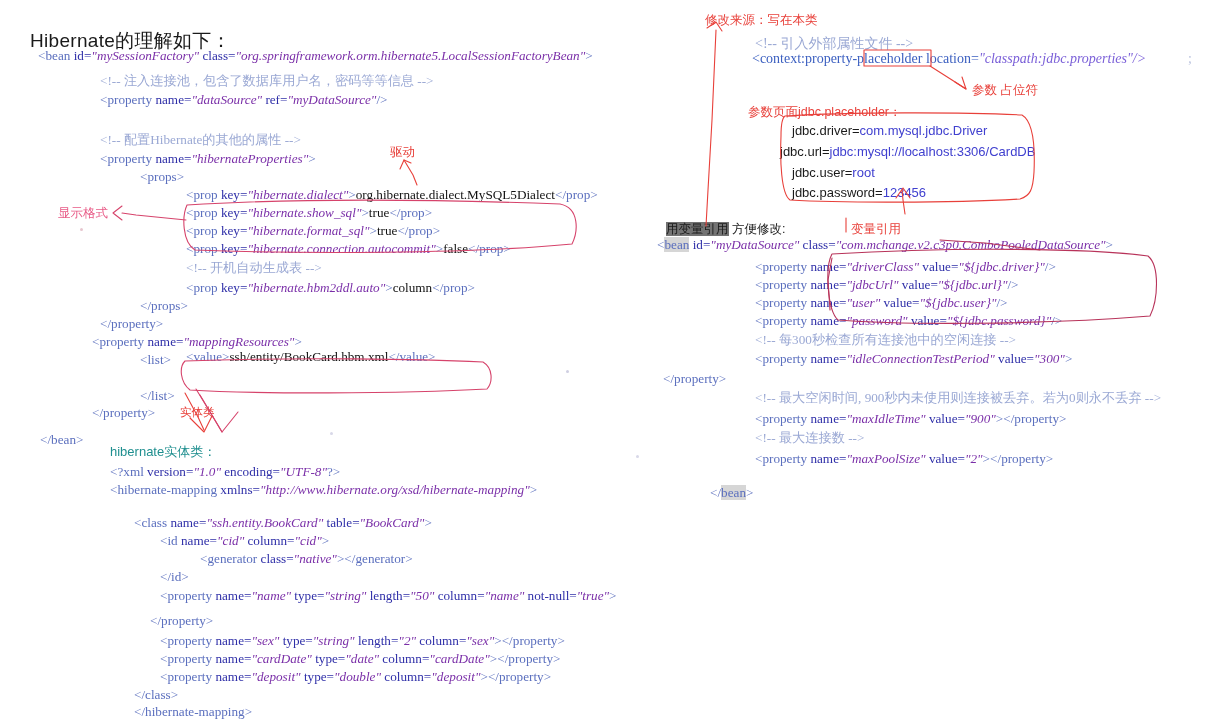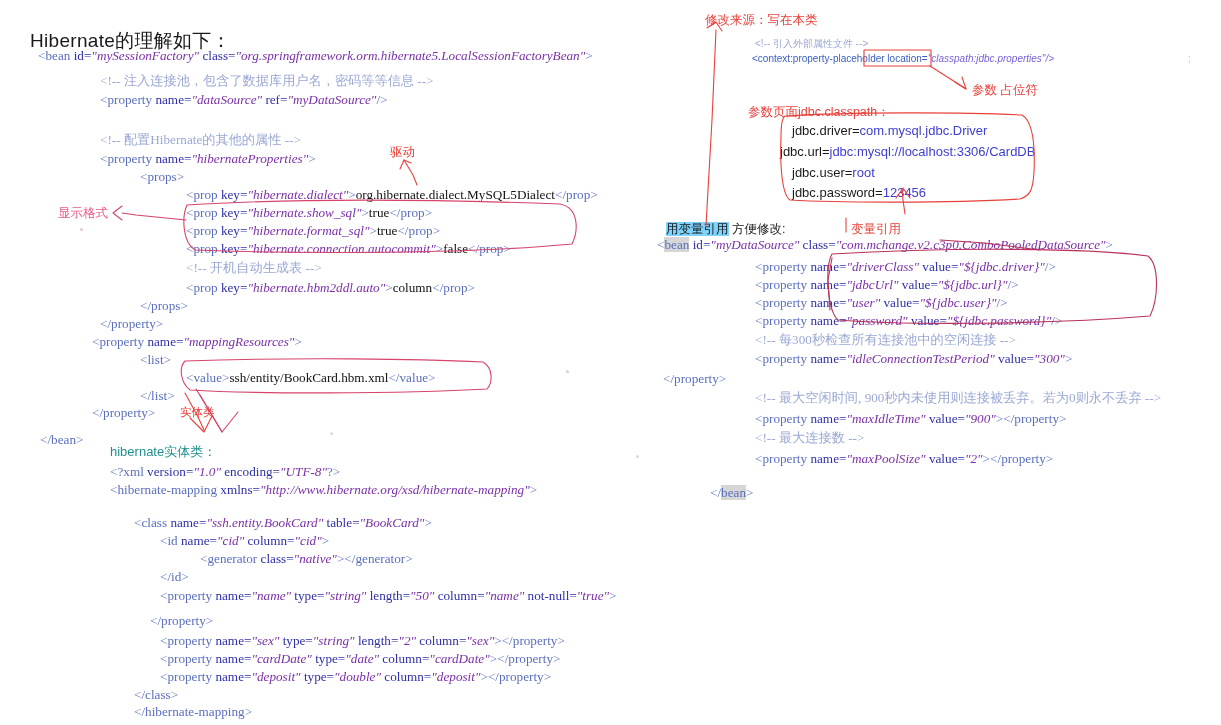--- a/index.html
+++ b/index.html
@@ -23,8 +23,8 @@
     font-size:13.2px;line-height:17px;color:#3b3bbf;white-space:pre;
   }
   .code2{
-    font-family:Liberation Sans, sans-serif;
-    font-size:10px;line-height:16px;color:#3b5fc0;white-space:pre;
+    font-family:Liberation Serif, serif;
+    font-size:14px;line-height:16px;color:#3b5fc0;white-space:pre;
   }
   .tagname{color:#5b6fbe;}
   .attr{color:#2f2fa8;}

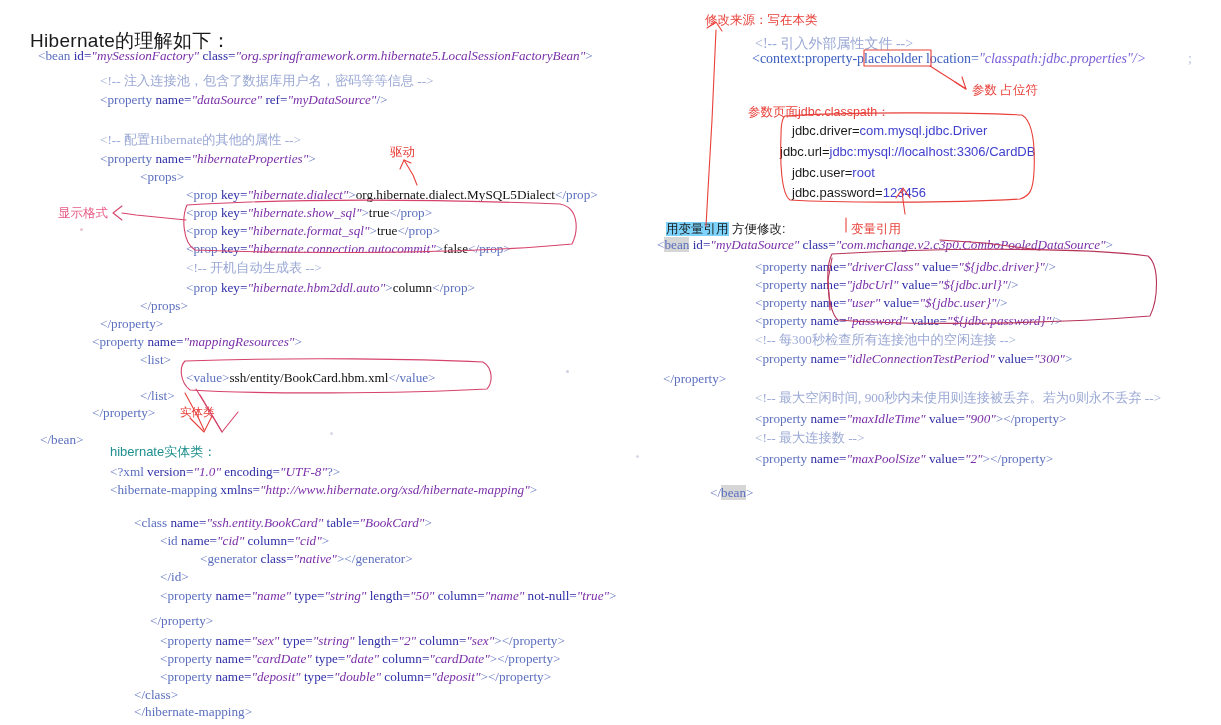--- a/index.html
+++ b/index.html
@@ -174,7 +174,7 @@
   </div>
 
   <div>
-    <div class="abs anno" style="left:748px;top:104px;font-weight:400;">参数页面jdbc.classpath：</div>
+    <div class="abs anno" style="left:748px;top:104px;font-weight:400;">参数页面jdbc.placeholder：</div>
 
     <div class="abs propbox" style="left:792px;top:120px;"><span>jdbc.driver=</span><span class="propval">com.mysql.jdbc.Driver</span></div>
 

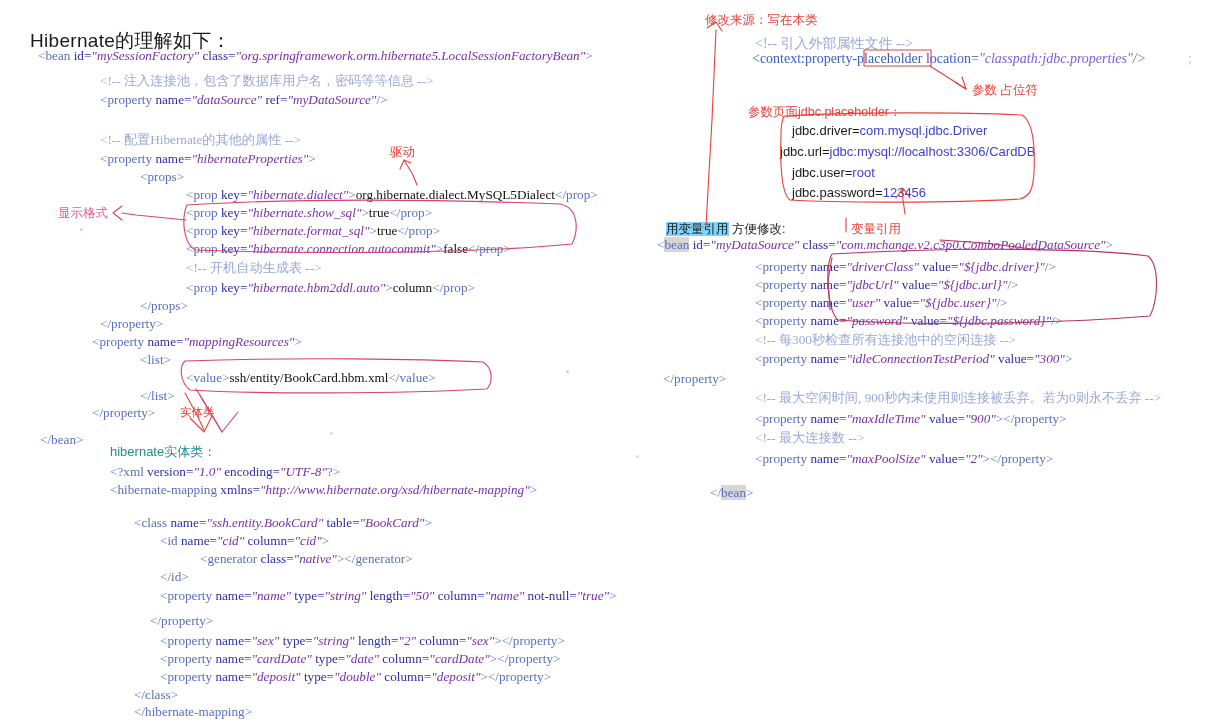--- a/index.html
+++ b/index.html
@@ -51,7 +51,7 @@
     font-family:"Liberation Sans", sans-serif;
     font-size:12.5px;color:#1a1a1a;white-space:pre;
   }
-  .zh-blue .hlb{background:#7dd3fc;color:#1a1a1a;}
+  .zh-blue .hlb{background:#737373;color:#1a1a1a;}
 
   .teal{
     font-family:"Liberation Sans", sans-serif;

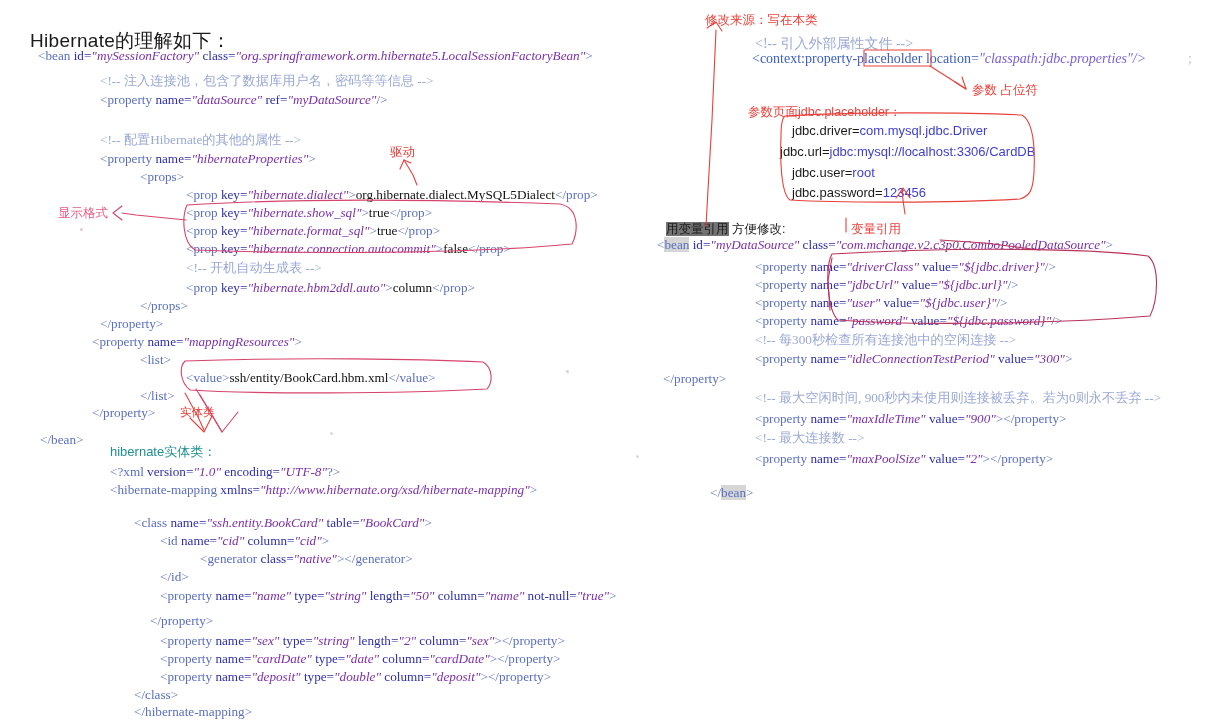--- a/index.html
+++ b/index.html
@@ -99,7 +99,7 @@
 
     <div class="abs code" style="left:140px;top:351px;"><span class="tagname">&lt;list&gt;</span></div>
 
-    <div class="abs code" style="left:186px;top:369px;text-align:right;"><span class="tagname">&lt;value&gt;</span><span class="txt">ssh/entity/BookCard.hbm.xml</span><span class="tagname">&lt;/value&gt;</span></div>
+    <div class="abs code" style="left:186px;top:348px;text-align:right;"><span class="tagname">&lt;value&gt;</span><span class="txt">ssh/entity/BookCard.hbm.xml</span><span class="tagname">&lt;/value&gt;</span></div>
 
     <div class="abs code" style="left:140px;top:387px;"><span class="tagname">&lt;/list&gt;</span></div>
 

